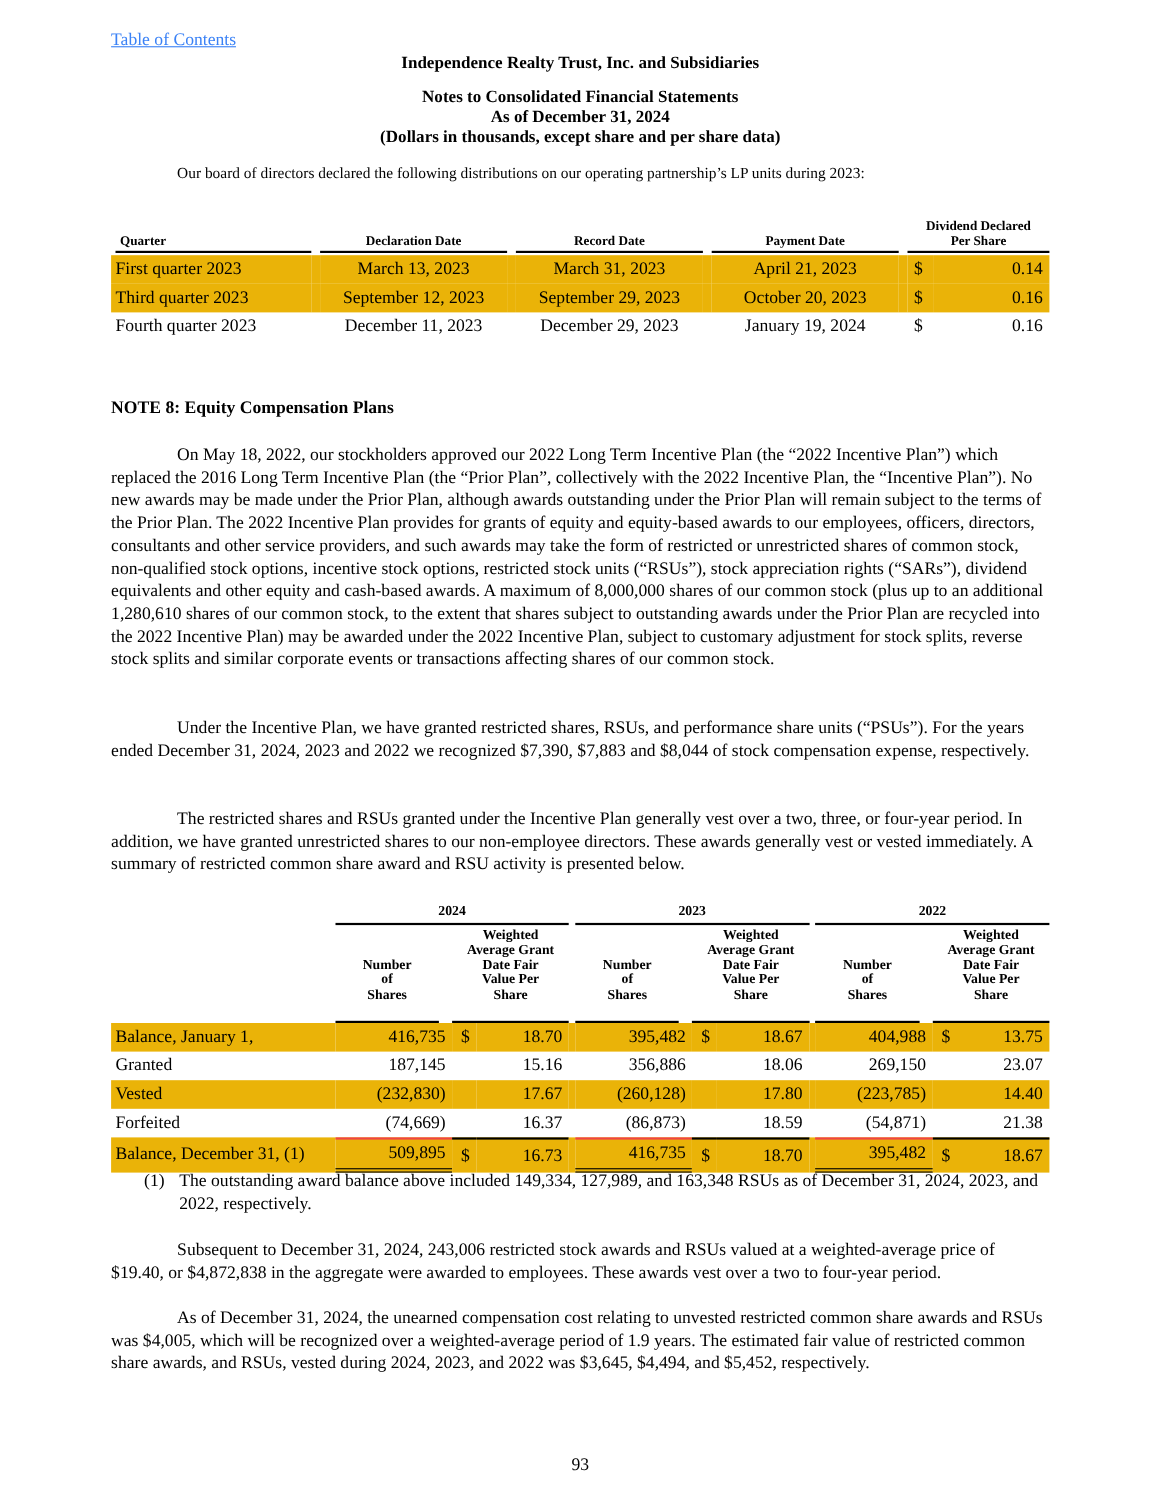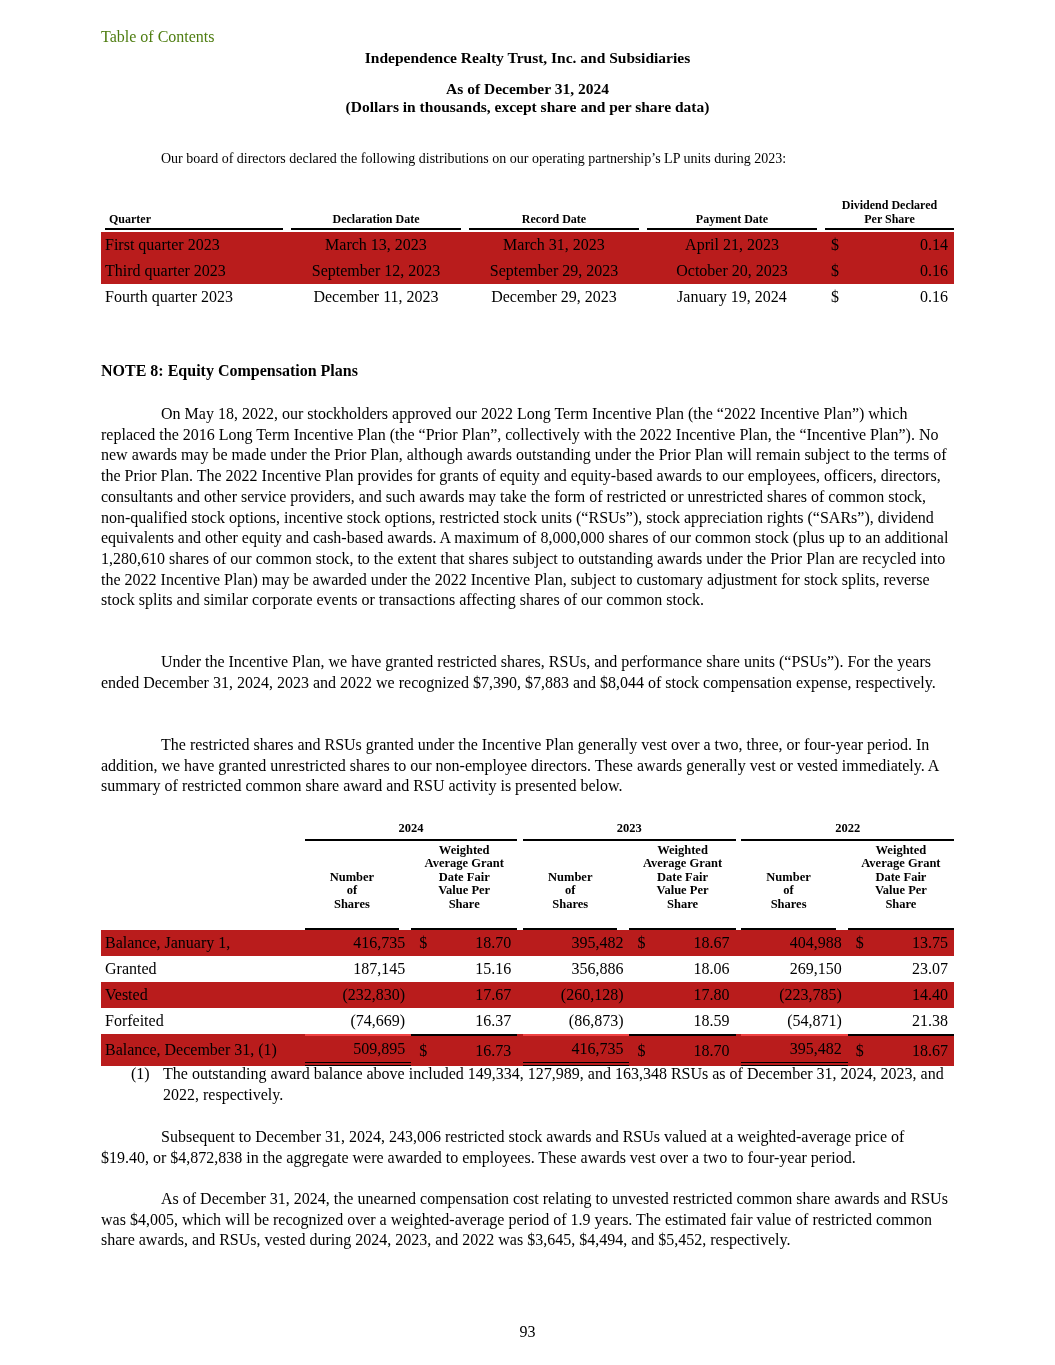--- a/index.html
+++ b/index.html
@@ -8,7 +8,7 @@
     font-family: "Liberation Serif", serif; color: #000; font-size: 16px;
   }
   .page { position: absolute; left: 101px; top: 0; width: 853px; }
-  .toc-link { position: absolute; left: 101px; top: 28px; color: #4d7c0f; font-size: 16px; cursor: pointer; }
+  .toc-link { position: absolute; left: 101px; top: 28px; color: #3b82f6; text-decoration: underline; font-size: 16px; cursor: pointer; }
   .hdr { text-align: center; font-weight: bold; font-size: 15.5px; line-height: 18px; }
   .hdr1 { position: absolute; top: 49px; left: 0; width: 853px; }
   .hdr2 { position: absolute; top: 80px; left: 0; width: 853px; }

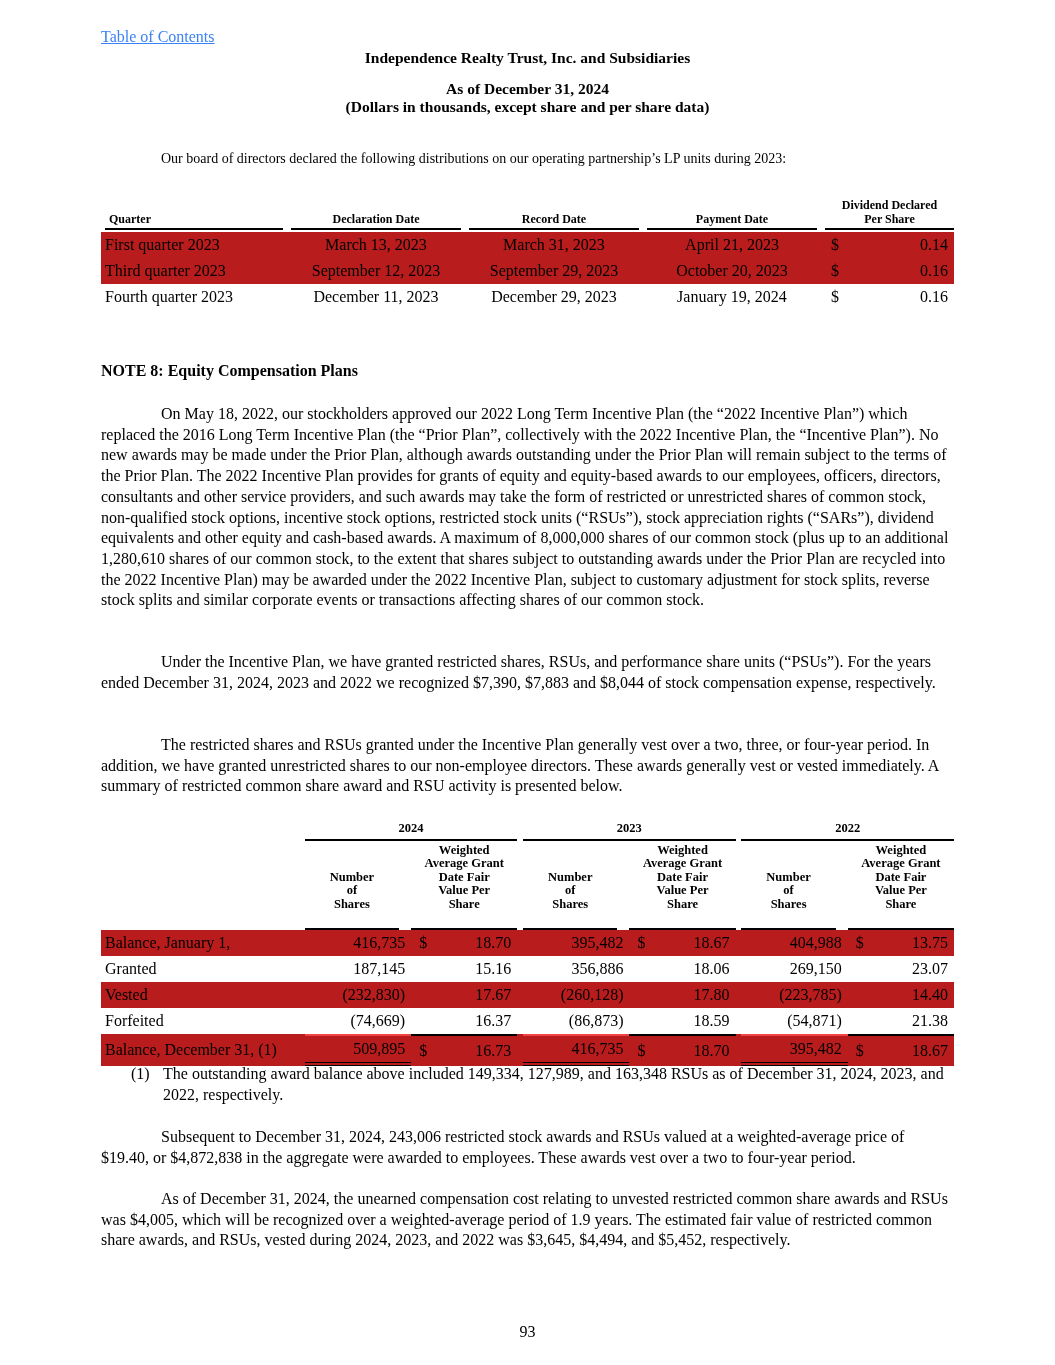--- a/index.html
+++ b/index.html
@@ -62,6 +62,7 @@
 <div class="page">
   <div class="hdr hdr1">Independence Realty Trust, Inc. and Subsidiaries</div>
   <div class="hdr hdr2">
+    <div>Notes to Consolidated Financial Statements</div>
     <div>As of December 31, 2024</div>
     <div>(Dollars in thousands, except share and per share data)</div>
   </div>

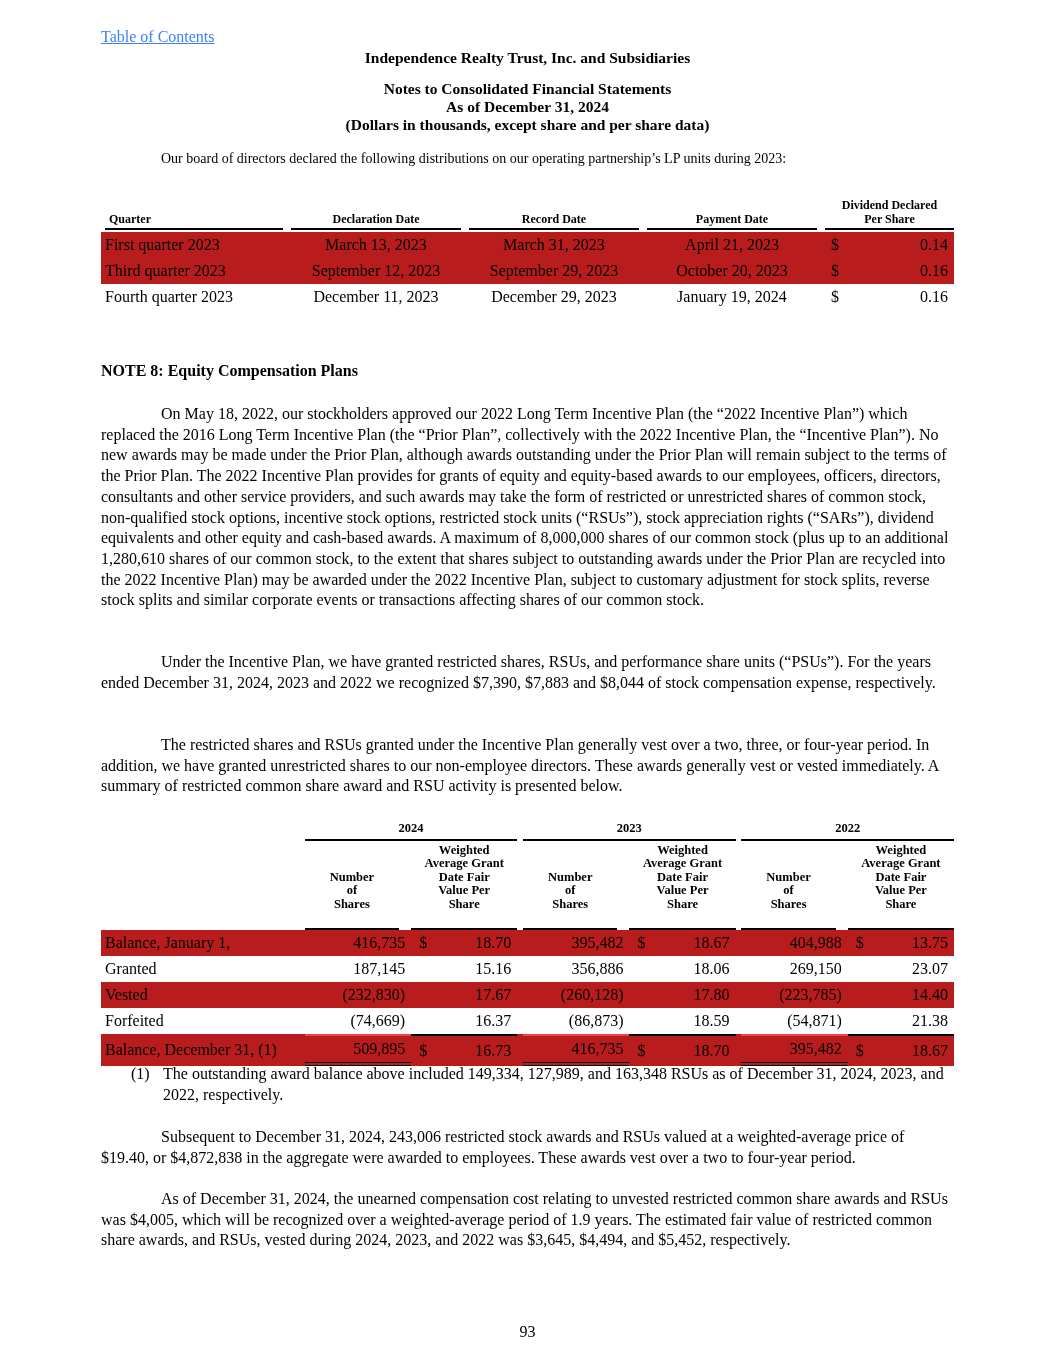--- a/index.html
+++ b/index.html
@@ -18,7 +18,7 @@
 
   table { border-collapse: separate; border-spacing: 0; font-size: 16px; }
   td, th { padding: 0; }
-  .shade td { background: #b91c1c; }
+  .shade td { background: #eab308; }
 
   
   .dist { position: absolute; top: 198px; left: 0; width: 853px; }

